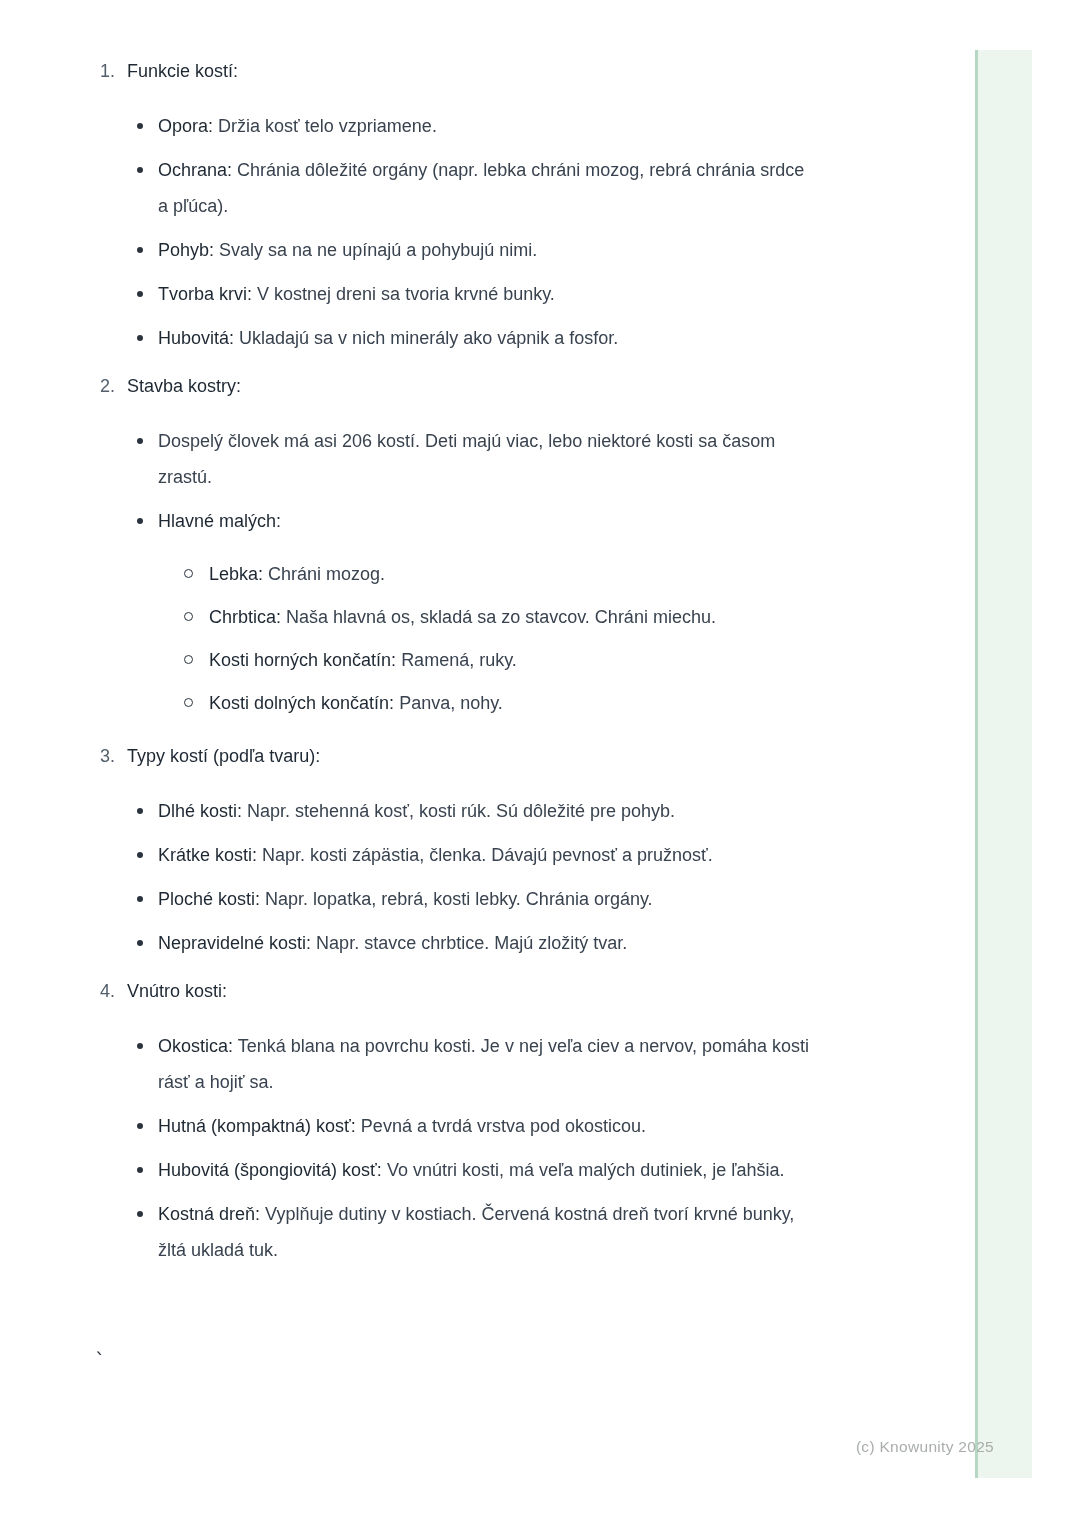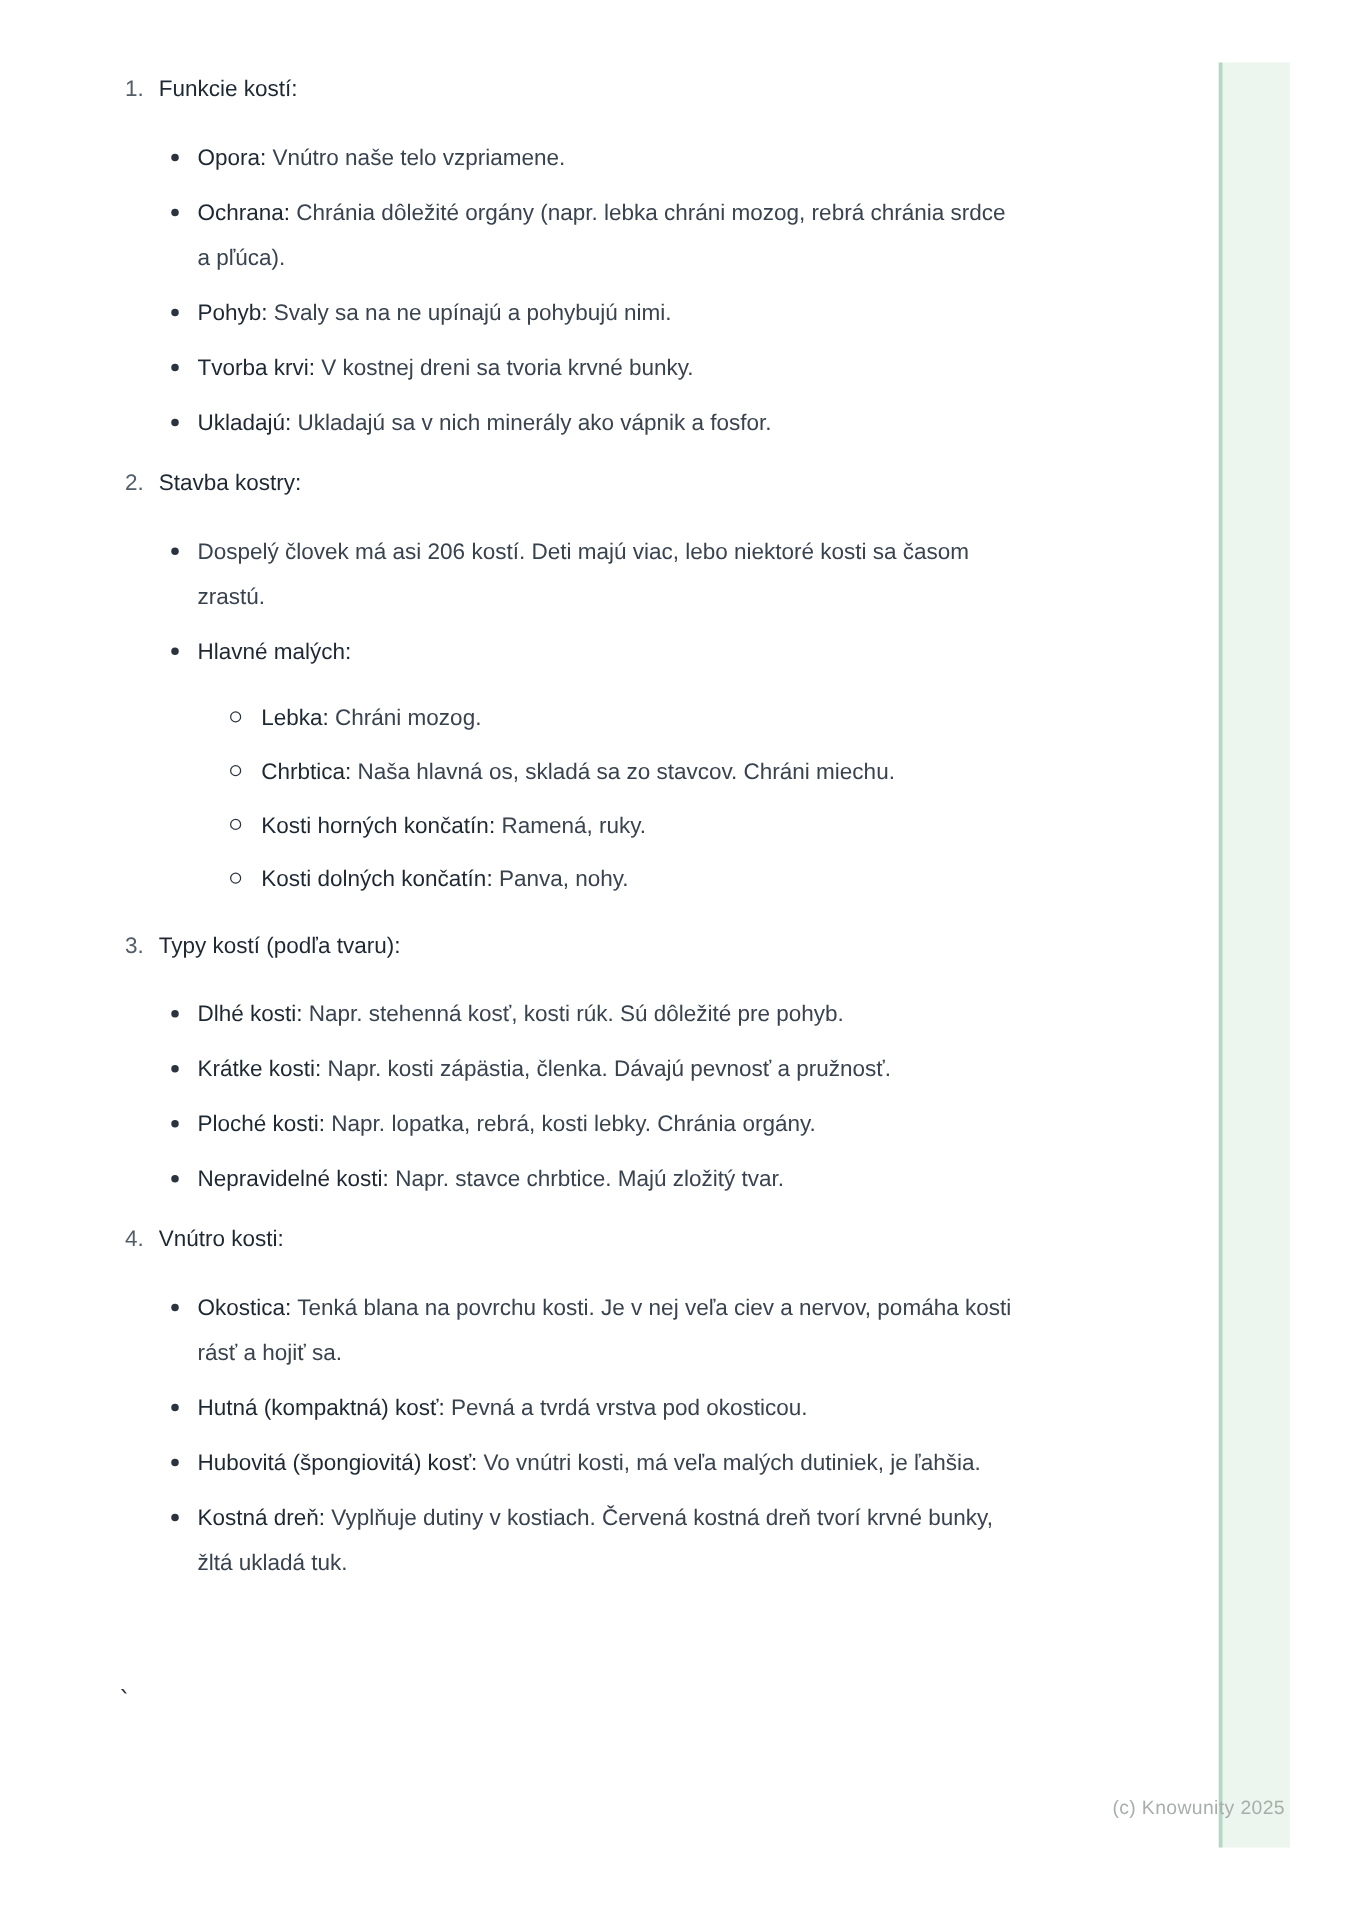--- a/index.html
+++ b/index.html
@@ -97,7 +97,7 @@
     </h2>
     <ul class="lvl1">
       <li>
-          <span class="wrap"><span class="b">Opora:</span> <span class="t">Vnútro naše telo vzpriamene.</span></span>
+          <span class="wrap"><span class="b">Opora:</span> <span class="t">Držia kosť telo vzpriamene.</span></span>
         </li>
       <li>
           <span class="wrap"><span class="b">Ochrana:</span> <span class="t">Chránia dôležité orgány (napr. lebka chráni mozog, rebrá chránia srdce a pľúca).</span></span>

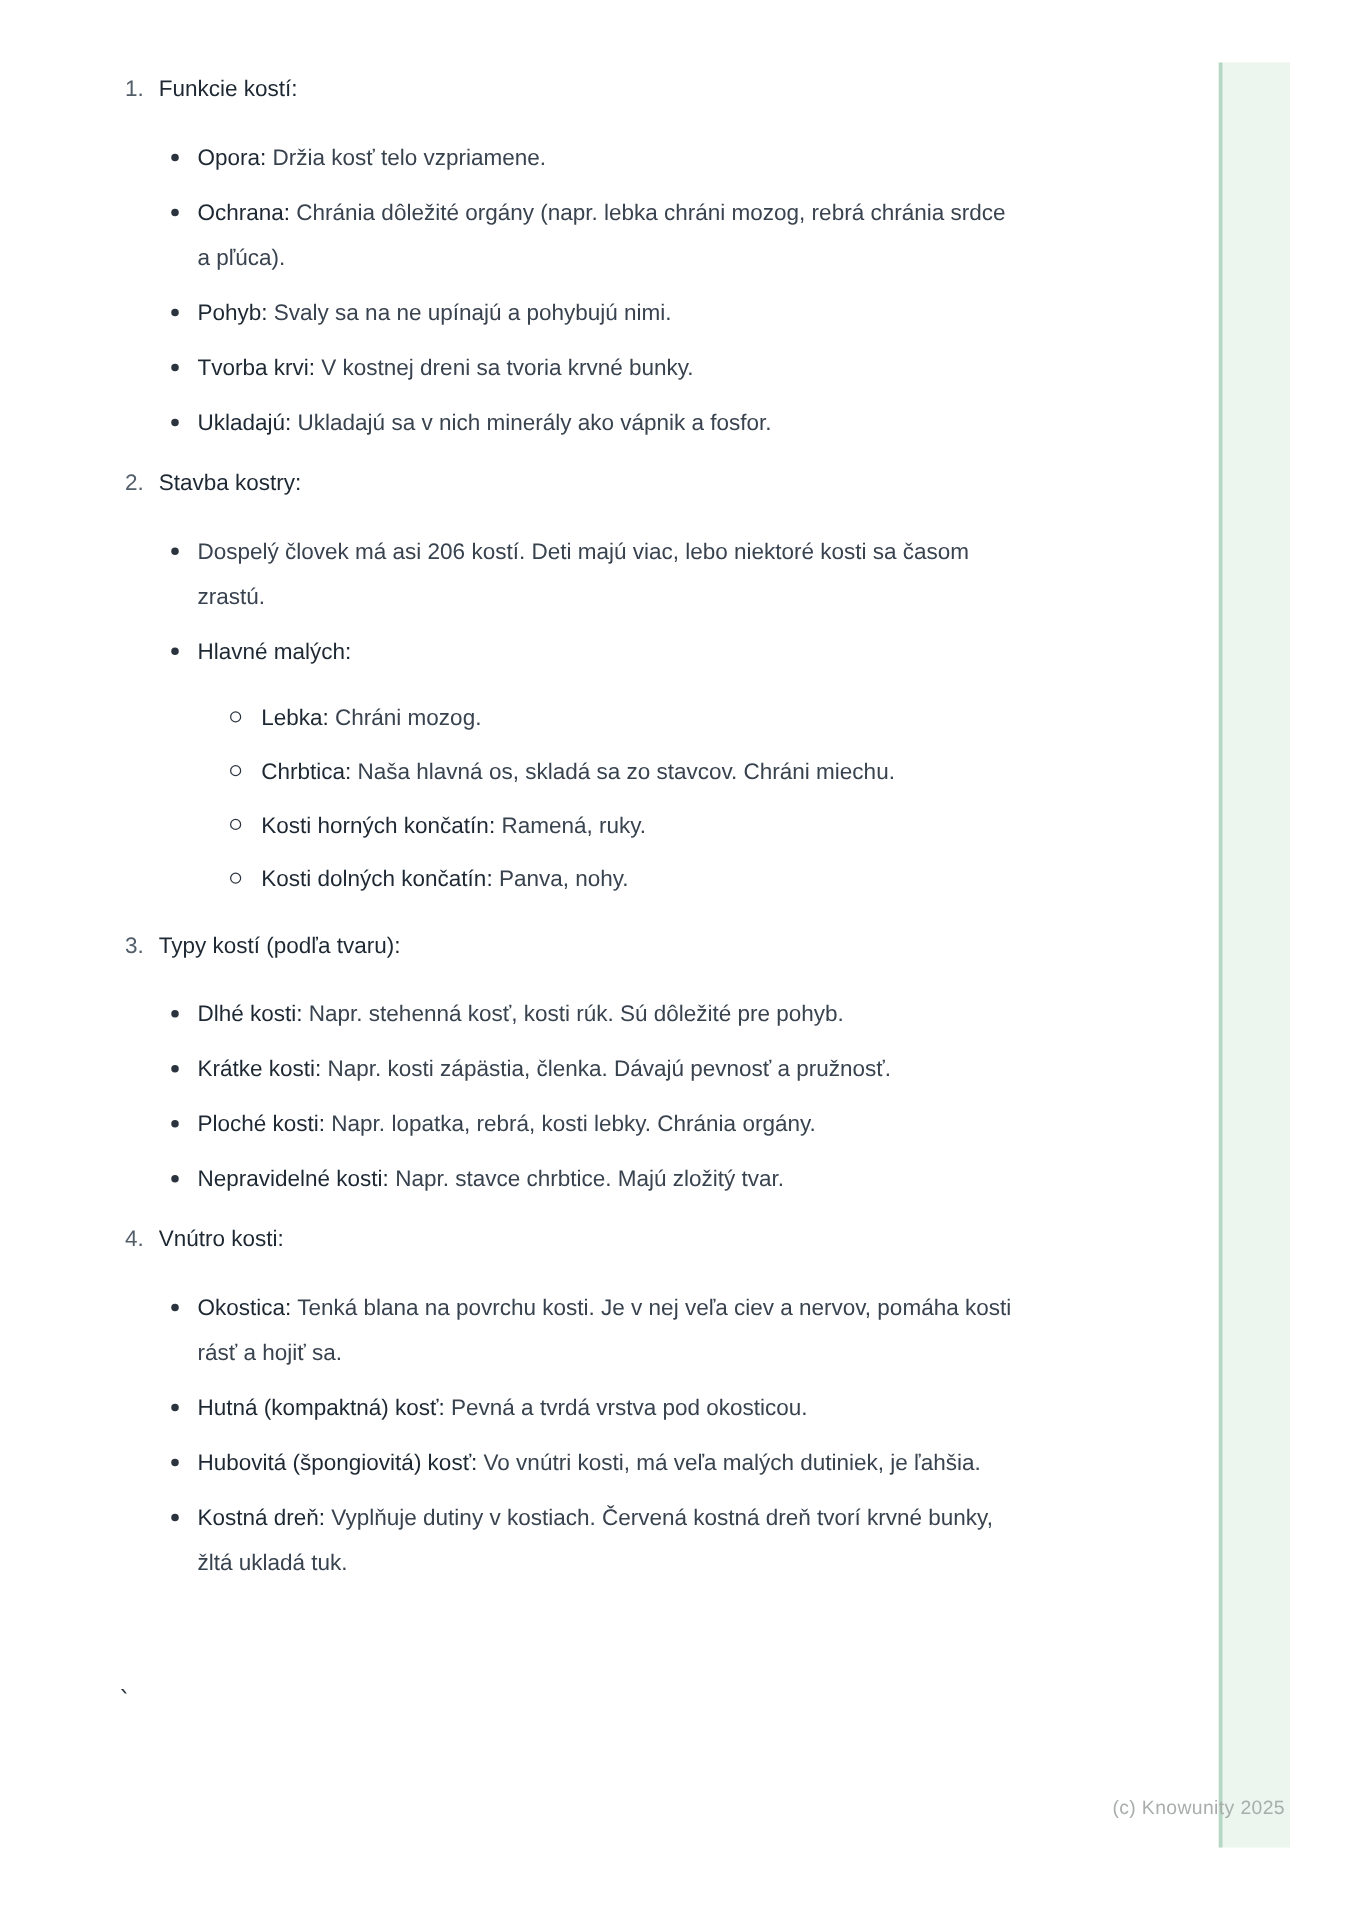--- a/index.html
+++ b/index.html
@@ -109,7 +109,7 @@
           <span class="wrap"><span class="b">Tvorba krvi:</span> <span class="t">V kostnej dreni sa tvoria krvné bunky.</span></span>
         </li>
       <li>
-          <span class="wrap"><span class="b">Ukladajú:</span> <span class="t">Ukladajú sa v nich minerály ako vápnik a fosfor.</span></span>
+          <span class="wrap"><span class="b">Hubovitá:</span> <span class="t">Ukladajú sa v nich minerály ako vápnik a fosfor.</span></span>
         </li>
     </ul>
   </section>

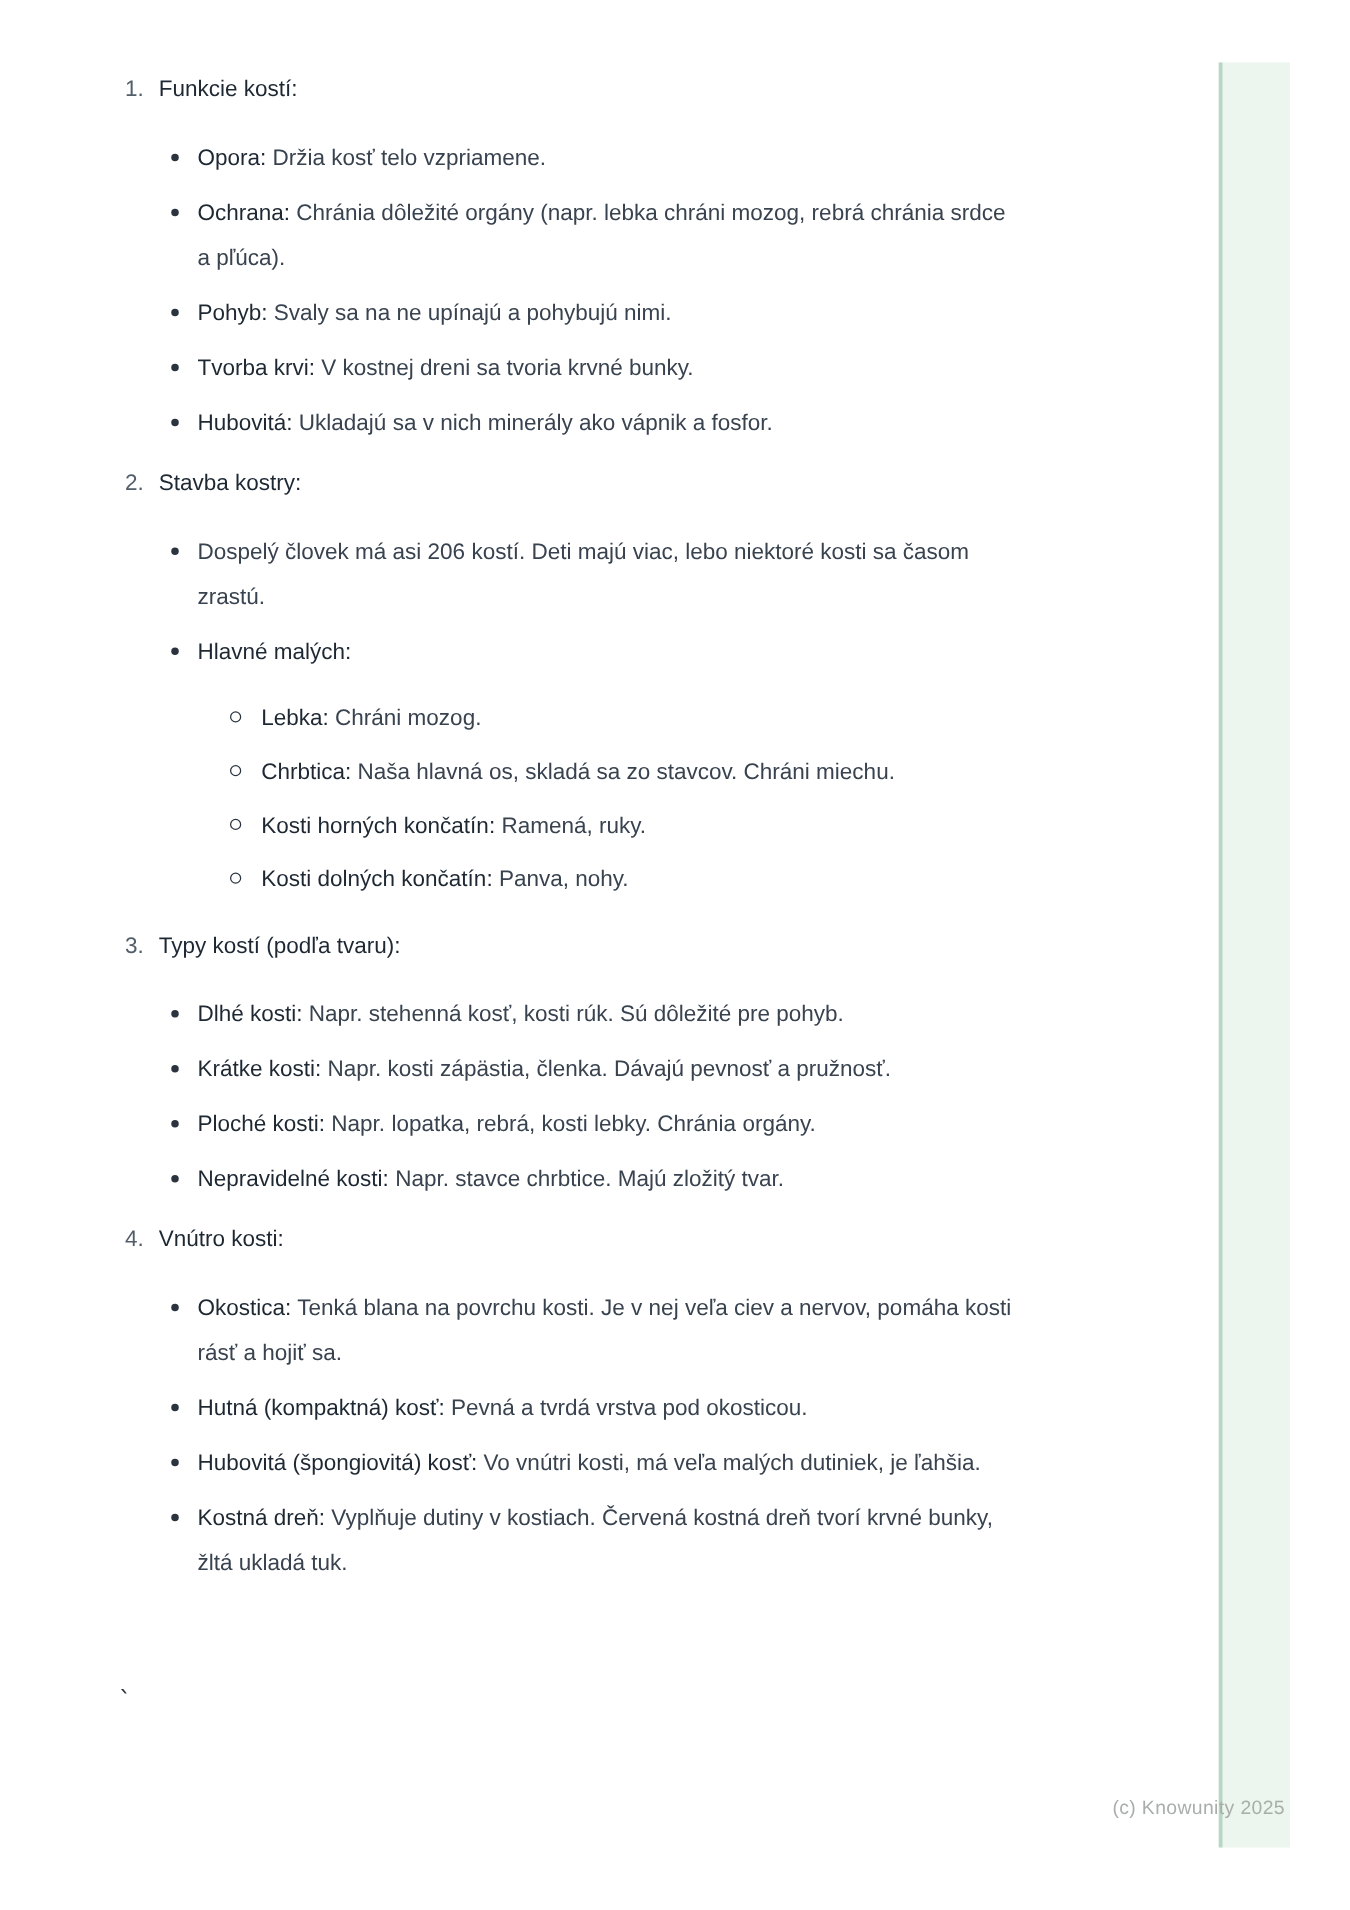--- a/index.html
+++ b/index.html
@@ -77,7 +77,7 @@
     font-family:"DejaVu Sans Mono",monospace;
   }
   .watermark{
-    position:absolute;top:1438px;right:52px;
+    position:absolute;top:1438px;right:86px;
     font-size:15.5px;letter-spacing:0.3px;
     color:var(--watermark-color);
     z-index:2;

